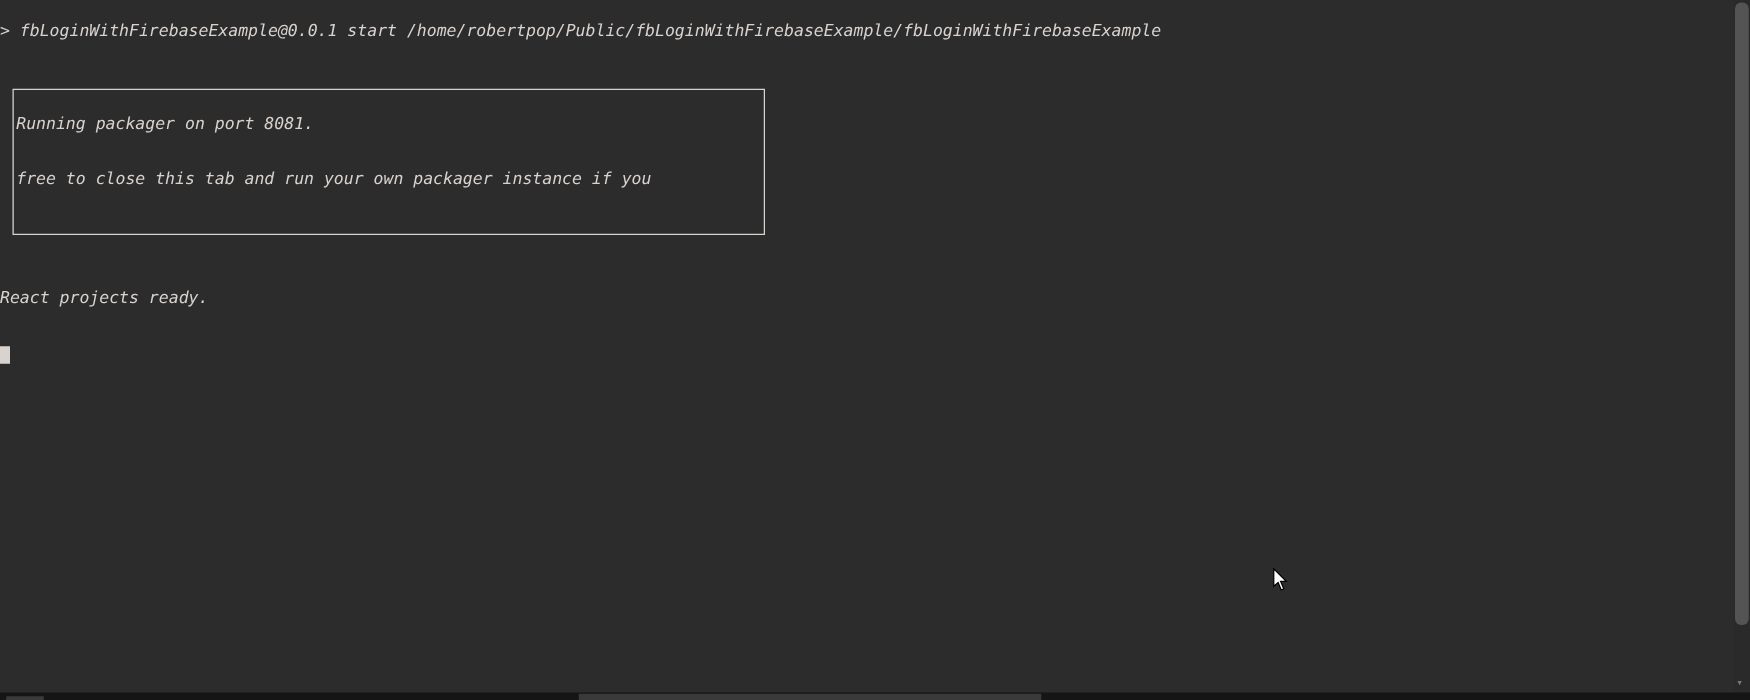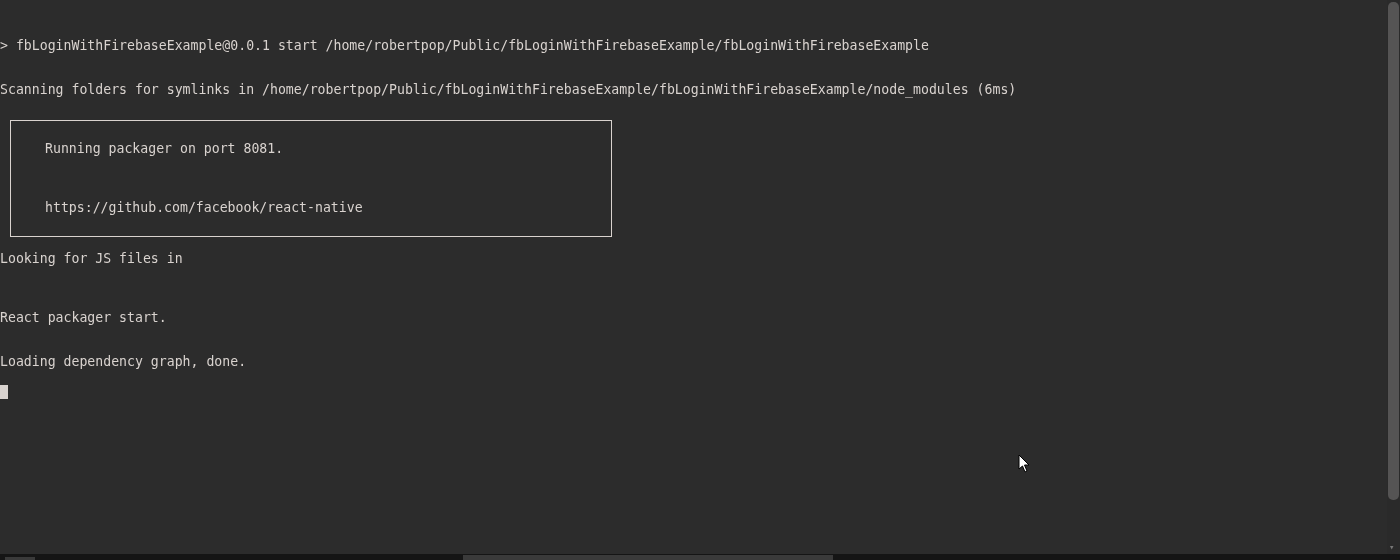--- a/index.html
+++ b/index.html
@@ -16,10 +16,11 @@
   .terminal {
     position: absolute;
     left: 0;
-    top: 24px;
+    top: 4px;
     width: 1385px;
     white-space: pre;
     line-height: 14.7px;
+    font-style: italic;
   }
   .line { display: block; }
   .box {

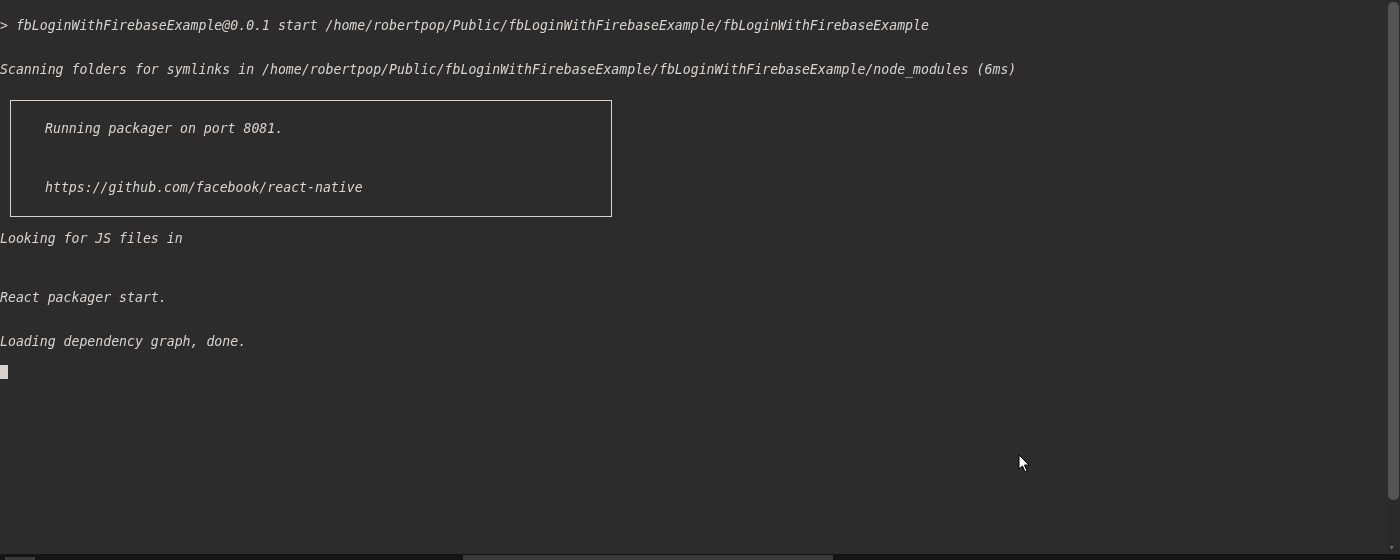--- a/index.html
+++ b/index.html
@@ -100,7 +100,6 @@
 <div class="terminal">
 <span class="line">&gt; fbLoginWithFirebaseExample@0.0.1 start /home/robertpop/Public/fbLoginWithFirebaseExample/fbLoginWithFirebaseExample</span>
 <span class="line"></span>
-<span class="line">Scanning folders for symlinks in /home/robertpop/Public/fbLoginWithFirebaseExample/fbLoginWithFirebaseExample/node_modules (6ms)</span>
 <div class="box">
 <span class="line">Running packager on port 8081.</span>
 <span class="line"></span>

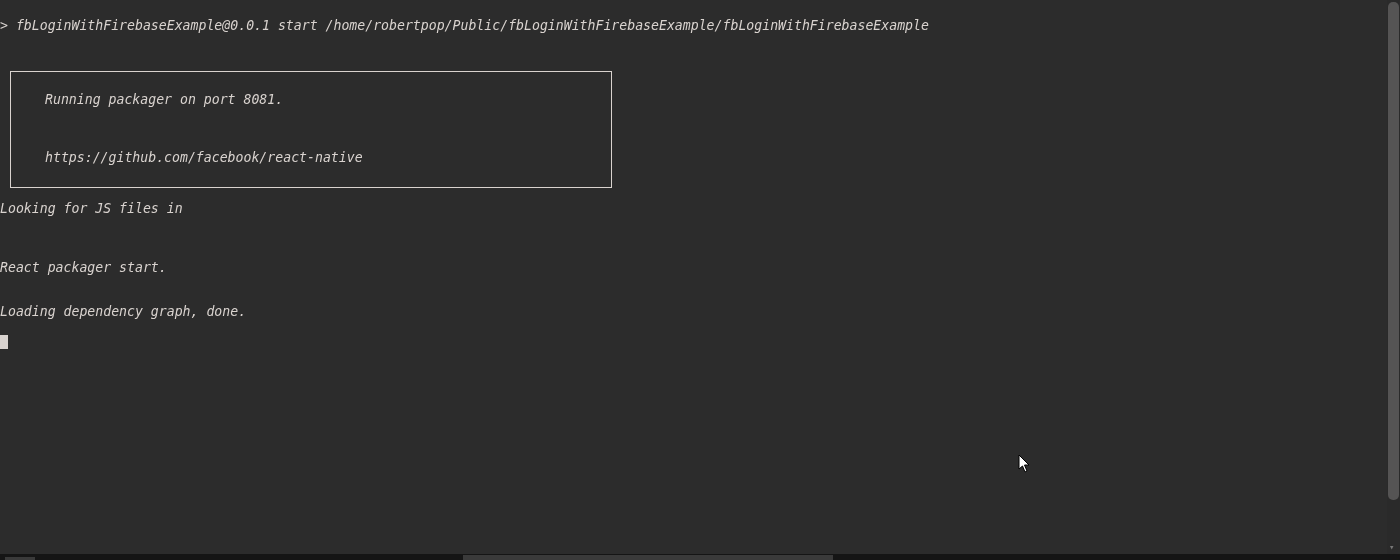--- a/index.html
+++ b/index.html
@@ -28,7 +28,7 @@
     margin-left: 10px;
     border: 1px solid #d9d3cf;
     width: 602px;
-    padding: 6px 18px 6px 34px;
+    padding: 6px 18px 6px 2px;
     white-space: pre-wrap;
     line-height: 14.7px;
   }

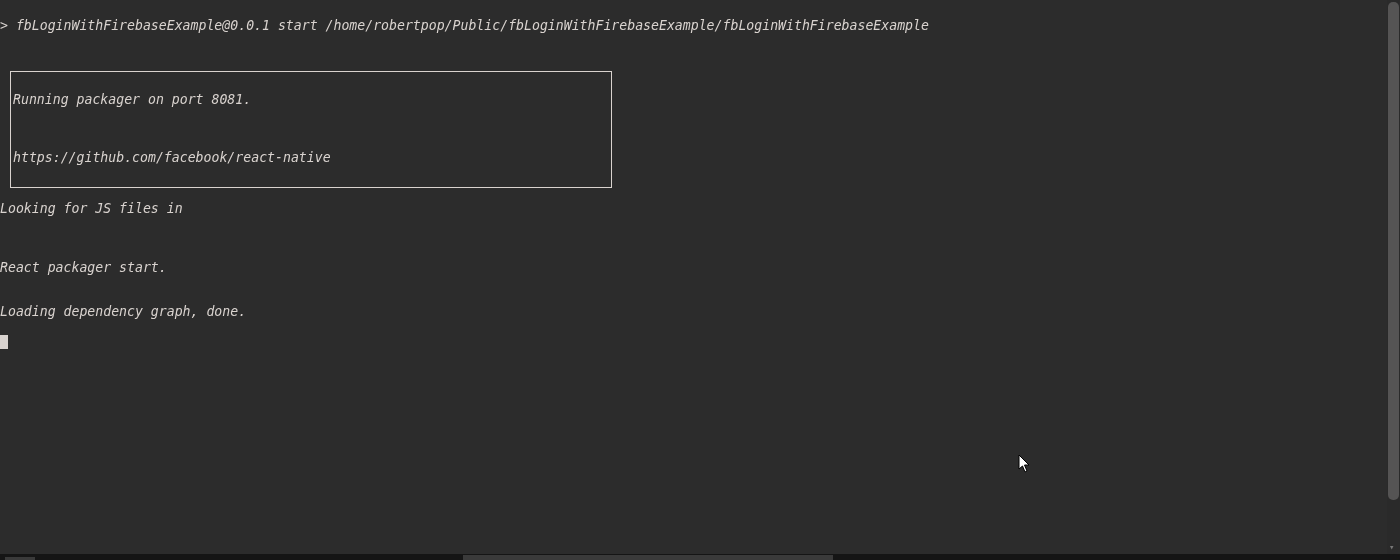--- a/index.html
+++ b/index.html
@@ -103,6 +103,7 @@
 <div class="box">
 <span class="line">Running packager on port 8081.</span>
 <span class="line"></span>
+<span class="line">free to close this tab and run your own packager instance if you</span>
 <span class="line"></span>
 <span class="line">https://github.com/facebook/react-native</span>
 </div>

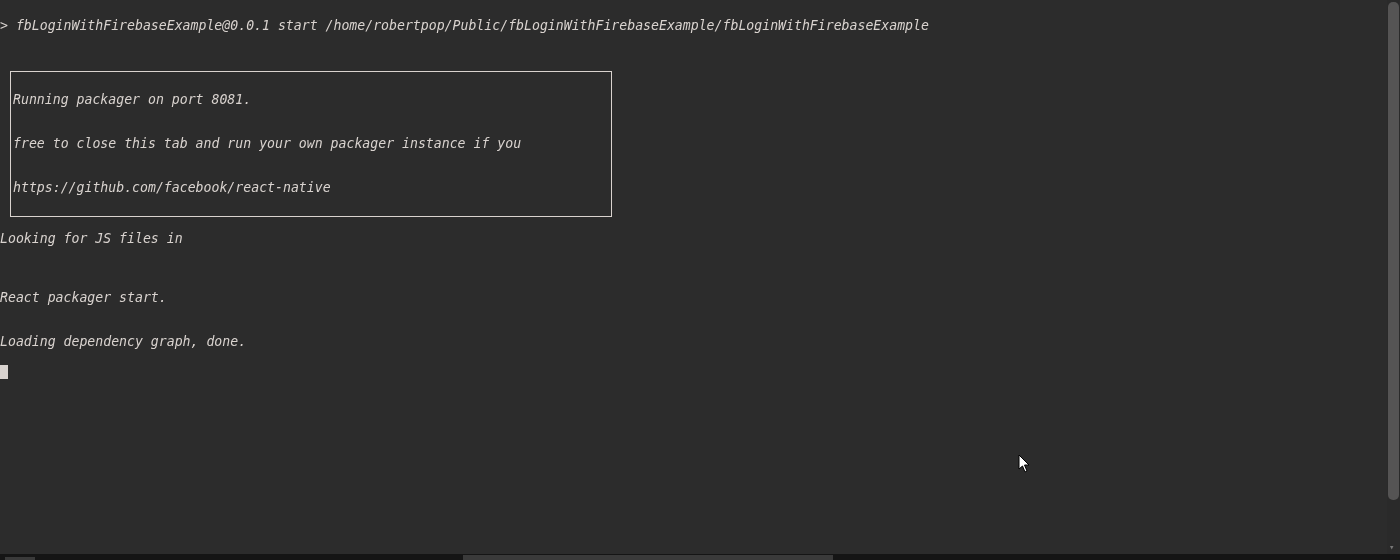--- a/index.html
+++ b/index.html
@@ -105,7 +105,6 @@
 <span class="line"></span>
 <span class="line">free to close this tab and run your own packager instance if you</span>
 <span class="line"></span>
-<span class="line">https://github.com/facebook/react-native</span>
 </div>
 <span class="line">Looking for JS files in</span>
 <span class="line"></span>

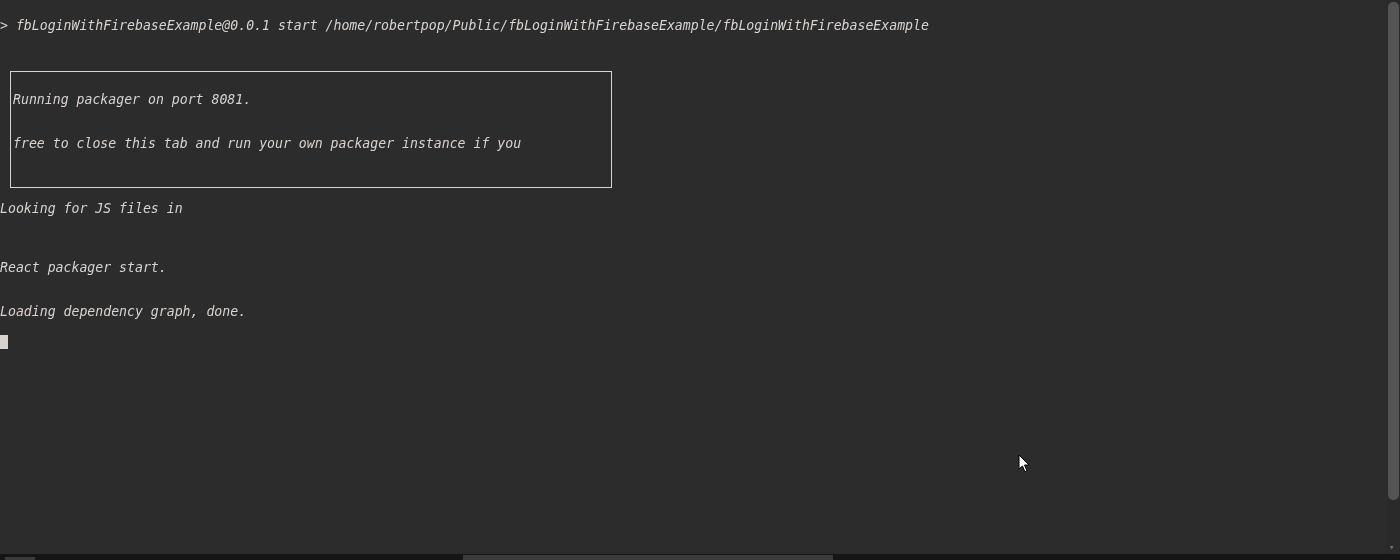--- a/index.html
+++ b/index.html
@@ -106,7 +106,6 @@
 <span class="line">free to close this tab and run your own packager instance if you</span>
 <span class="line"></span>
 </div>
-<span class="line">Looking for JS files in</span>
 <span class="line"></span>
 <span class="line"></span>
 <span class="line">React packager start.</span>

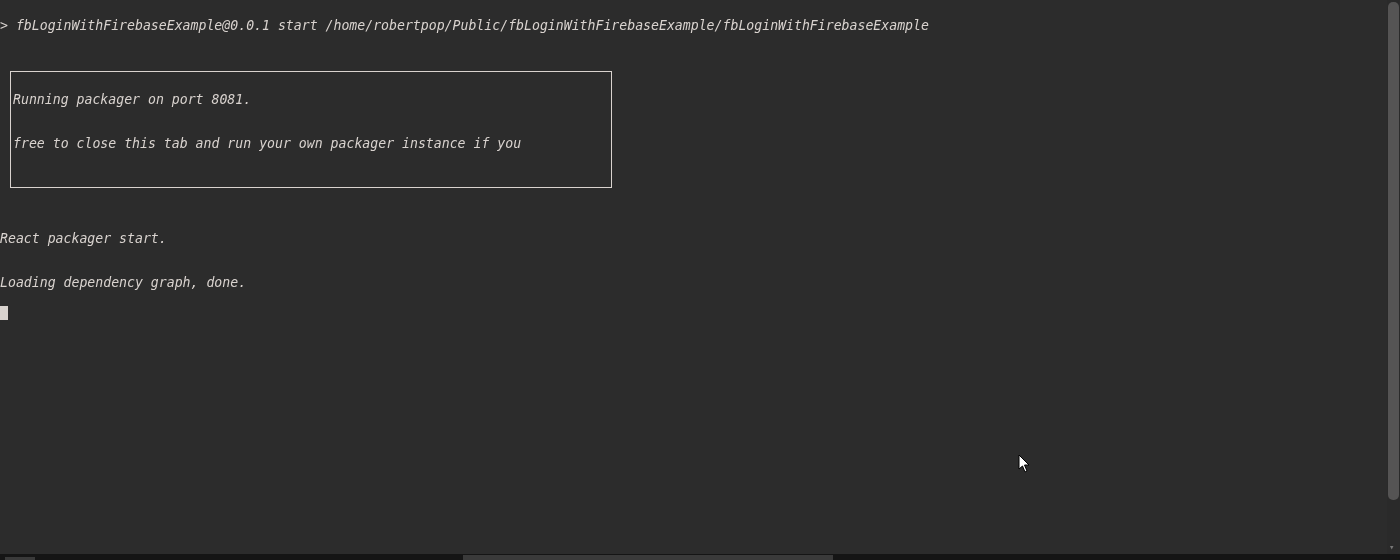--- a/index.html
+++ b/index.html
@@ -108,7 +108,7 @@
 </div>
 <span class="line"></span>
 <span class="line"></span>
-<span class="line">React packager start.</span>
+<span class="line">React projects ready.</span>
 <span class="line"></span>
 <span class="line">Loading dependency graph, done.</span>
 <span class="cursor-block"></span>

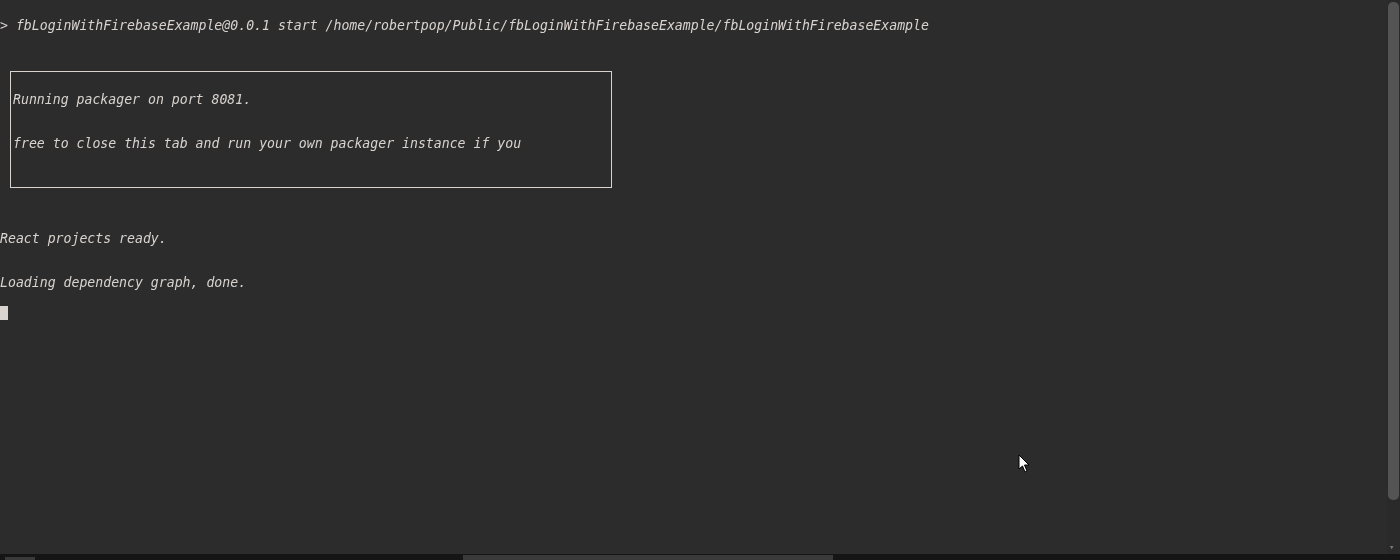--- a/index.html
+++ b/index.html
@@ -110,7 +110,6 @@
 <span class="line"></span>
 <span class="line">React projects ready.</span>
 <span class="line"></span>
-<span class="line">Loading dependency graph, done.</span>
 <span class="cursor-block"></span>
 </div>
 

